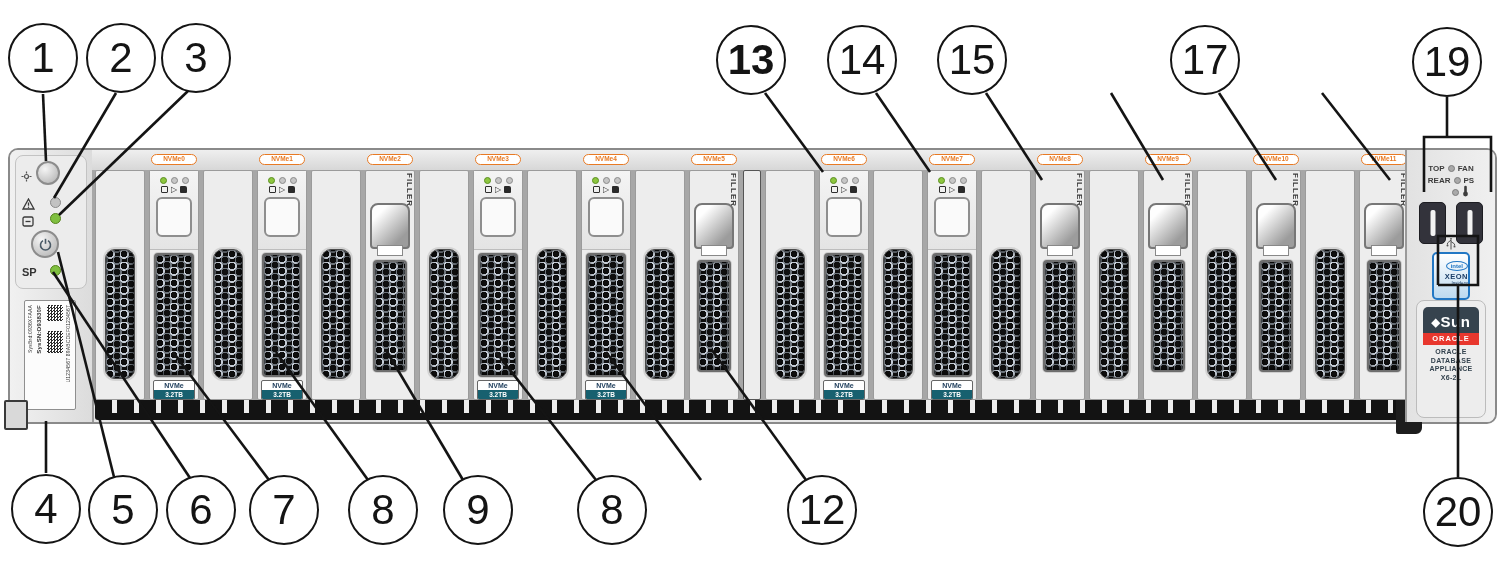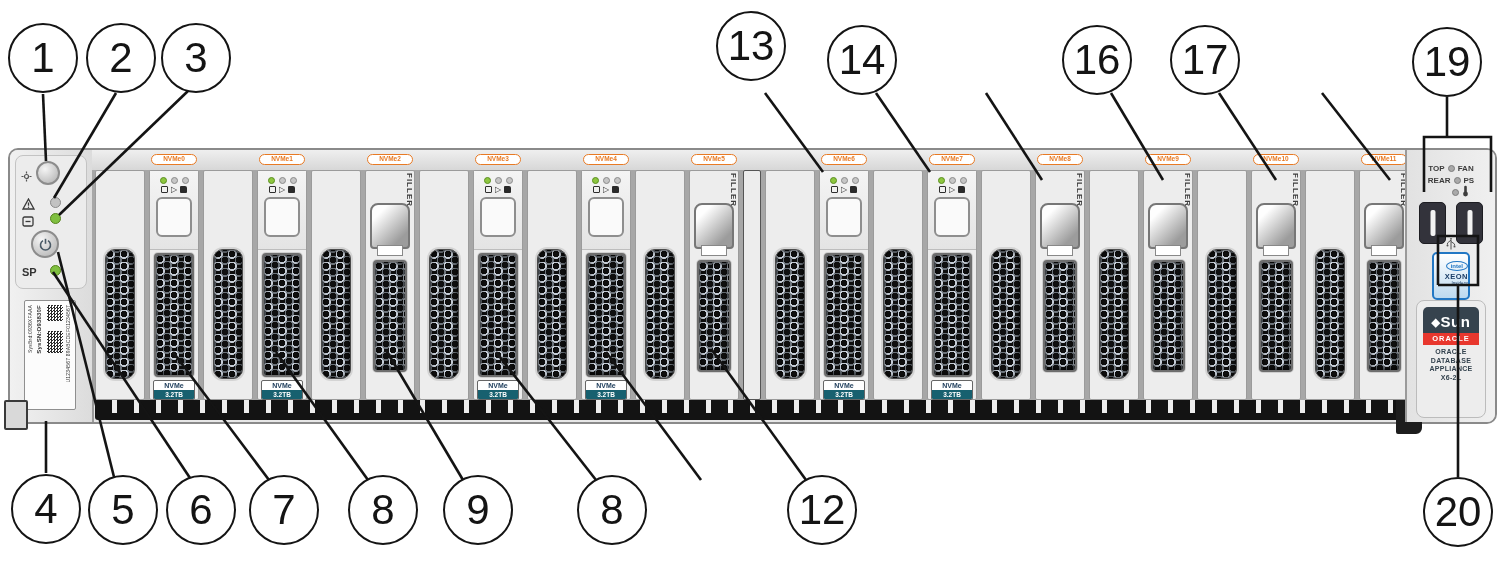--- a/index.html
+++ b/index.html
@@ -467,7 +467,7 @@
     <div class="co" style="left: 443px; top: 475px;">9</div>
     <div class="co" style="left: 577px; top: 475px;">8</div>
     <div class="co" style="left: 787px; top: 475px;">12</div>
-    <div class="co" style="left: 716px; top: 11px;">13</div>
+    <div class="co" style="left: 716px; top: 25px; font-weight: bold;">13</div>
     <div class="co" style="left: 827px; top: 25px;">14</div>
     <div class="co" style="left: 1062px; top: 25px;">16</div>
     <div class="co" style="left: 1170px; top: 25px;">17</div>

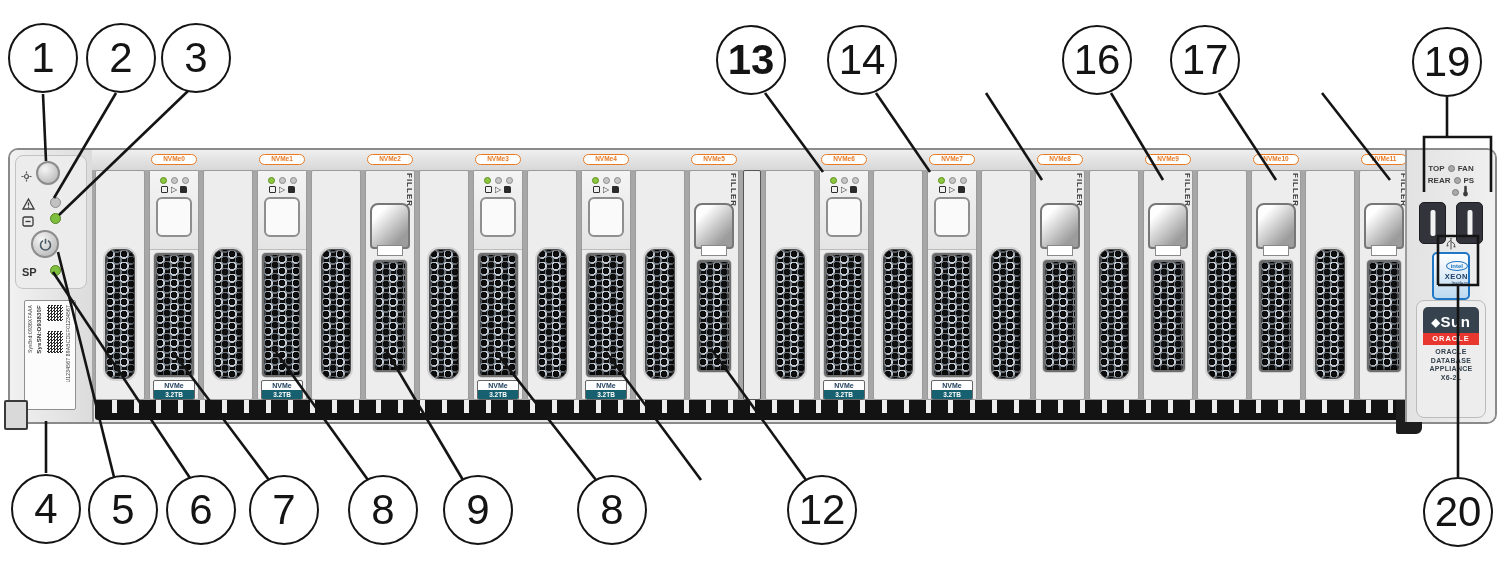--- a/index.html
+++ b/index.html
@@ -469,6 +469,7 @@
     <div class="co" style="left: 787px; top: 475px;">12</div>
     <div class="co" style="left: 716px; top: 25px; font-weight: bold;">13</div>
     <div class="co" style="left: 827px; top: 25px;">14</div>
+    <div class="co" style="left: 937px; top: 25px;">15</div>
     <div class="co" style="left: 1062px; top: 25px;">16</div>
     <div class="co" style="left: 1170px; top: 25px;">17</div>
     <div class="co" style="left: 1412px; top: 27px;">19</div>

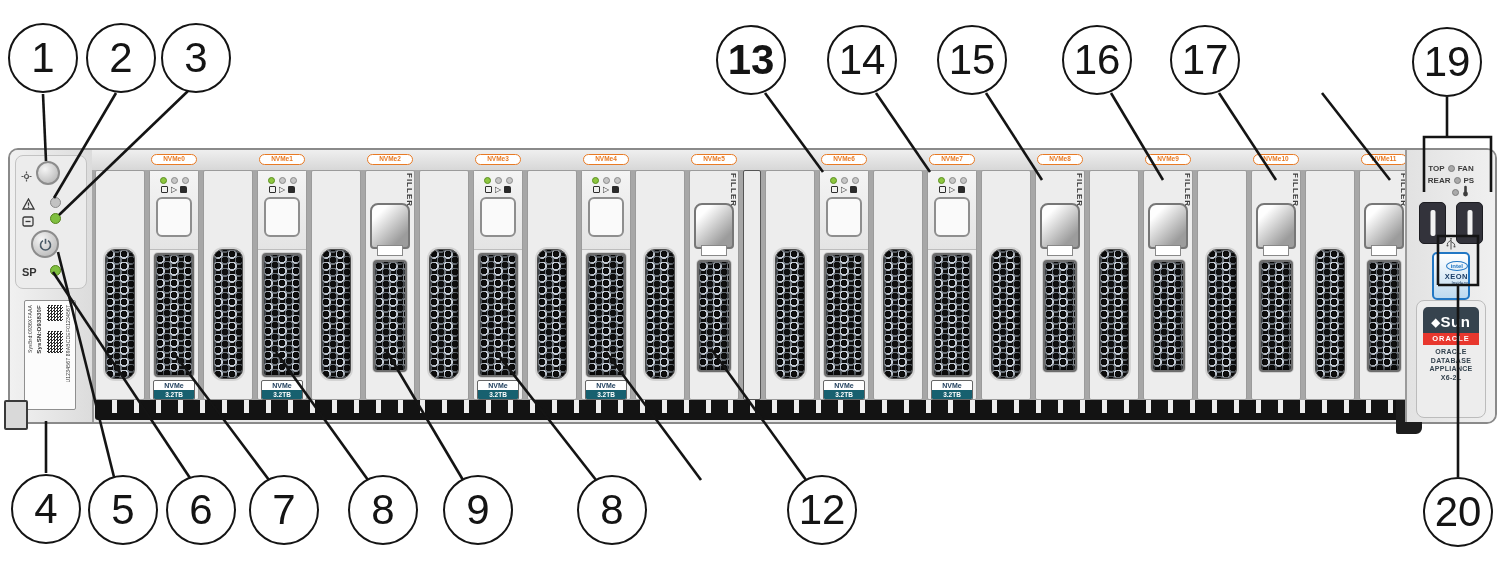--- a/index.html
+++ b/index.html
@@ -470,7 +470,6 @@
     <div class="co" style="left: 716px; top: 25px; font-weight: bold;">13</div>
     <div class="co" style="left: 827px; top: 25px;">14</div>
     <div class="co" style="left: 937px; top: 25px;">15</div>
-    <div class="co" style="left: 1062px; top: 25px;">16</div>
     <div class="co" style="left: 1170px; top: 25px;">17</div>
     <div class="co" style="left: 1412px; top: 27px;">19</div>
     <div class="co" style="left: 1423px; top: 477px;">20</div>

